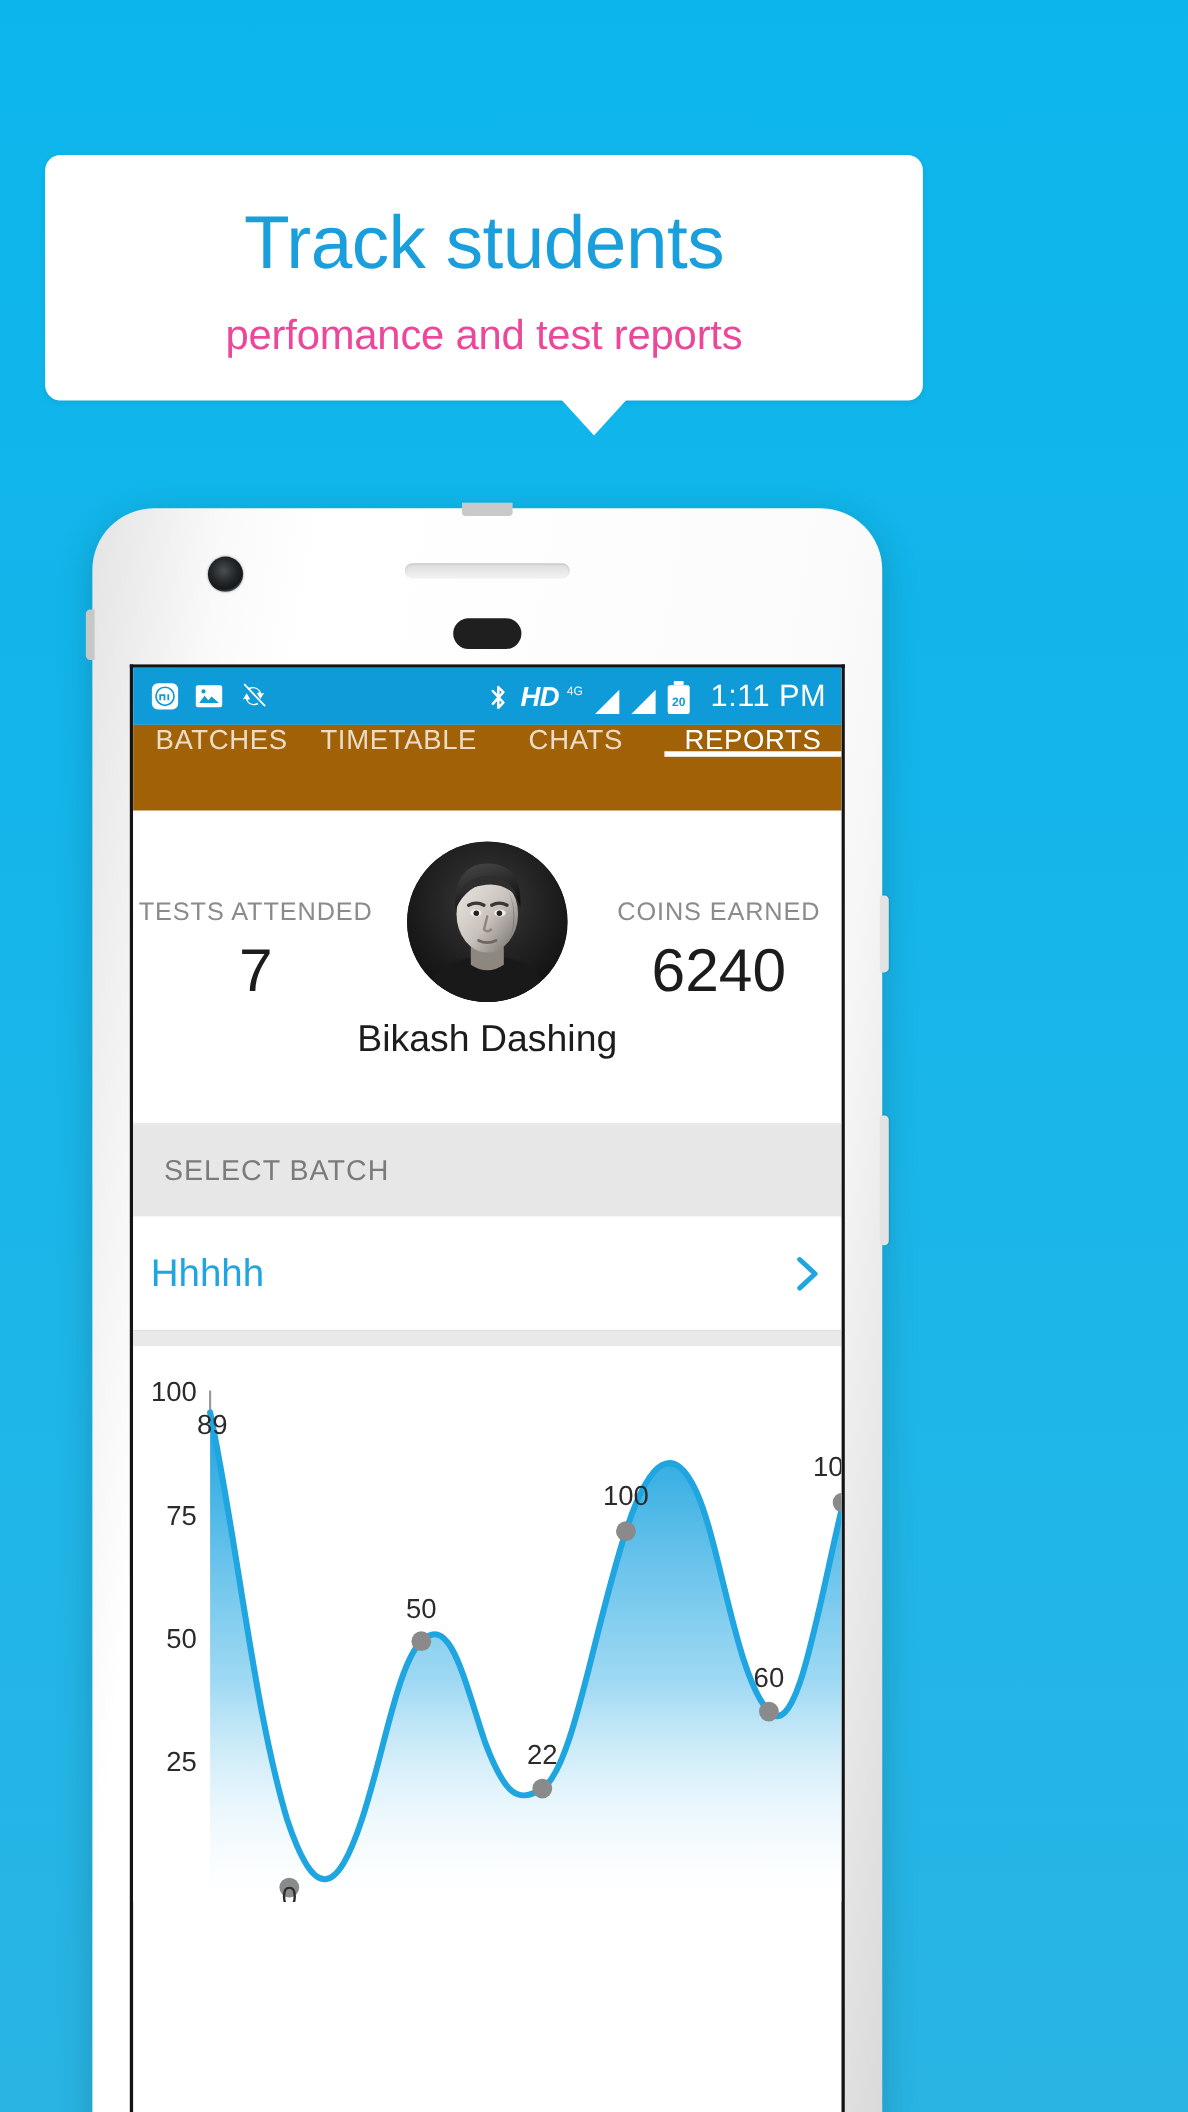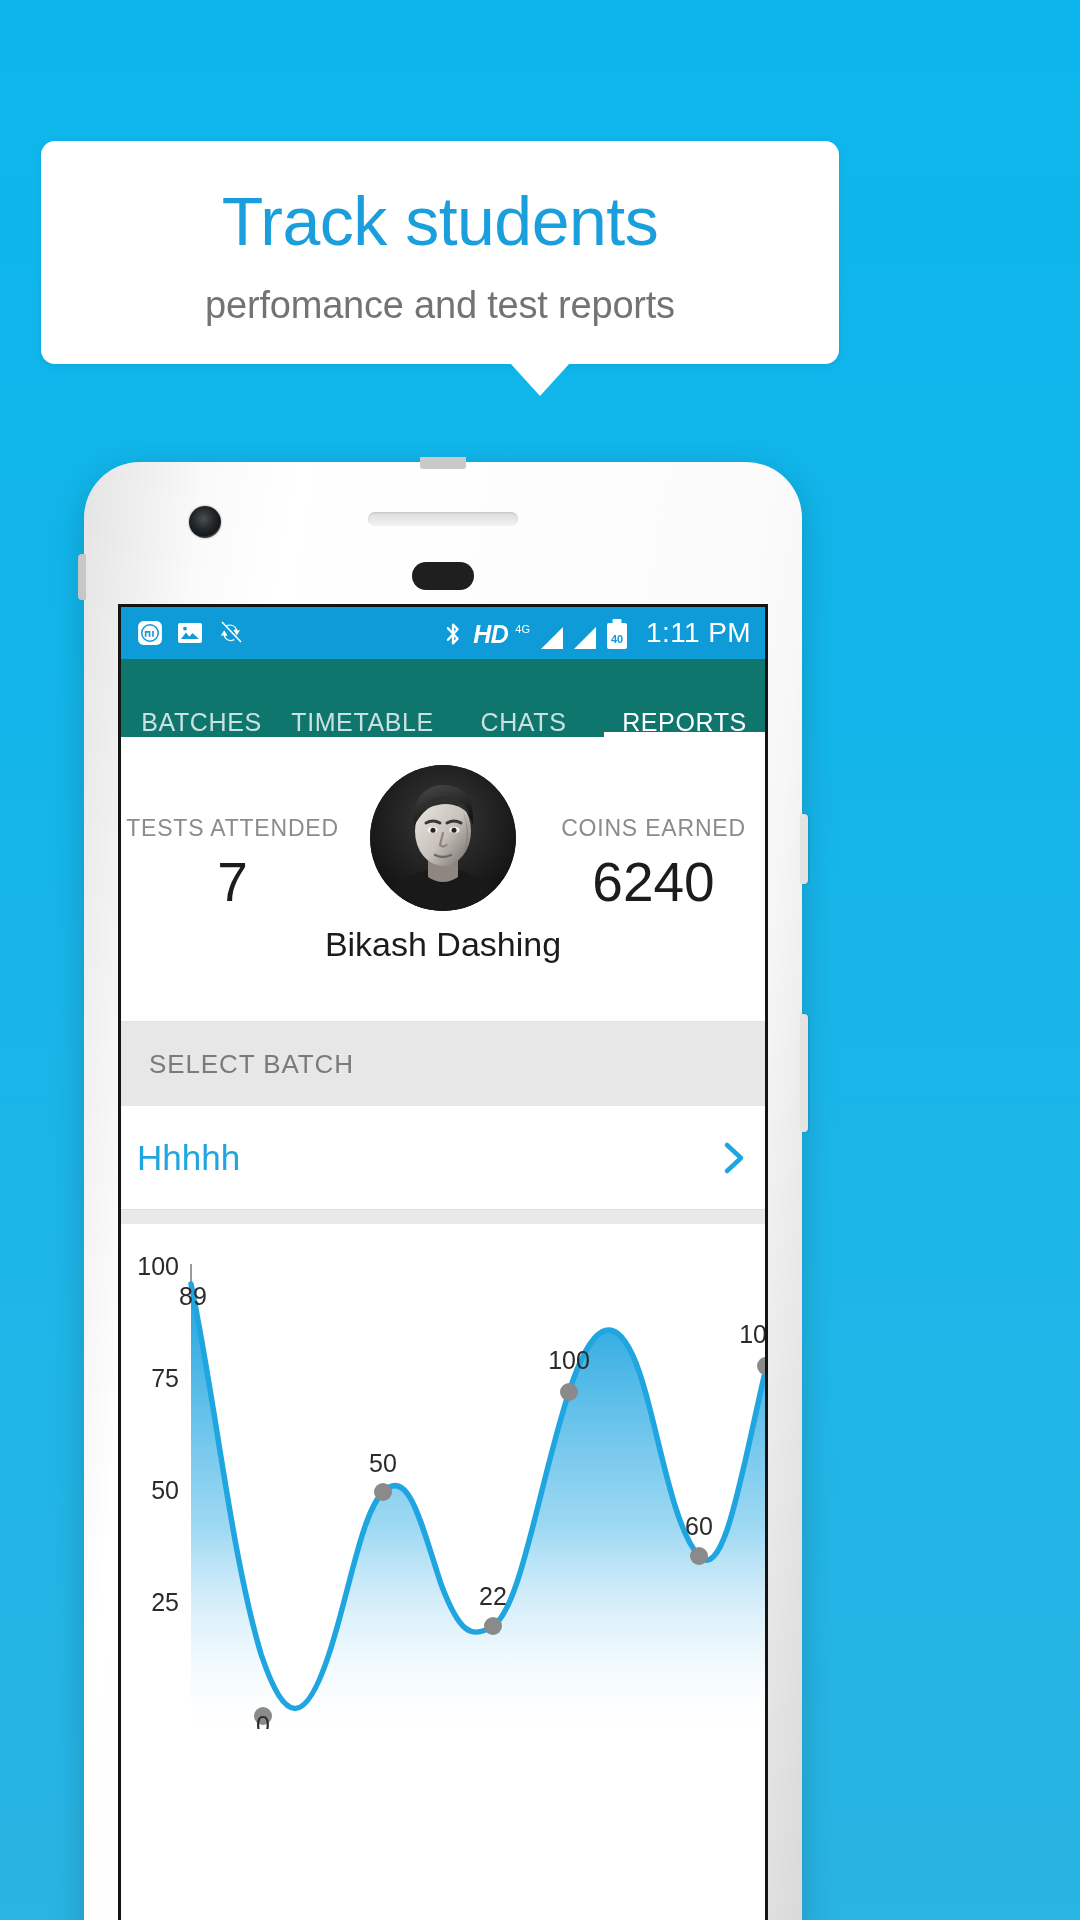--- a/index.html
+++ b/index.html
@@ -31,7 +31,7 @@
   }
   .callout-sub {
     font-size: 38px;
-    color: #737373;
+    color: #ec4899;
     font-weight: 400;
     margin-top: 26px;
     letter-spacing: -0.2px;

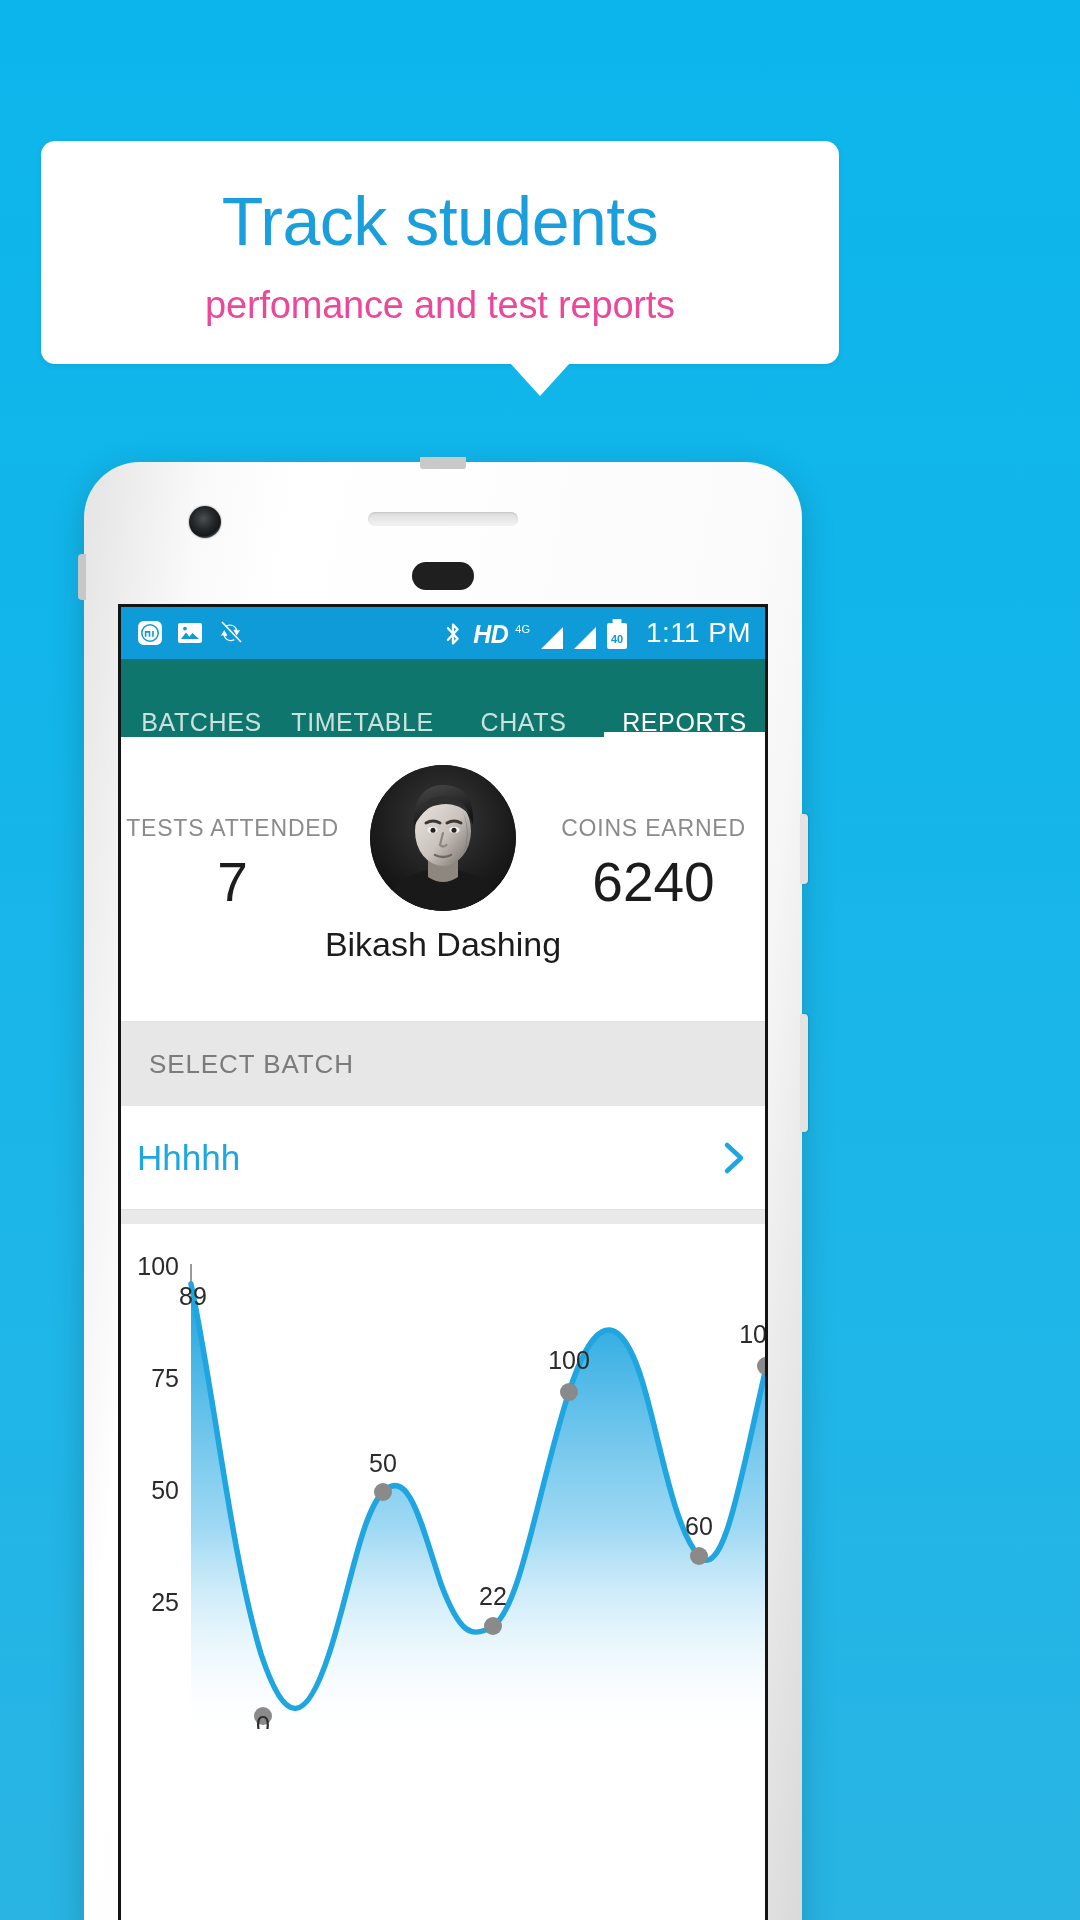--- a/index.html
+++ b/index.html
@@ -318,7 +318,7 @@
         <span class="sig"></span>
         <span class="sig"></span>
         <span class="batt">
-          <span>40</span>
+          <span>20</span>
         </span>
         <span class="sb-time">1:11 PM</span>
       </div>

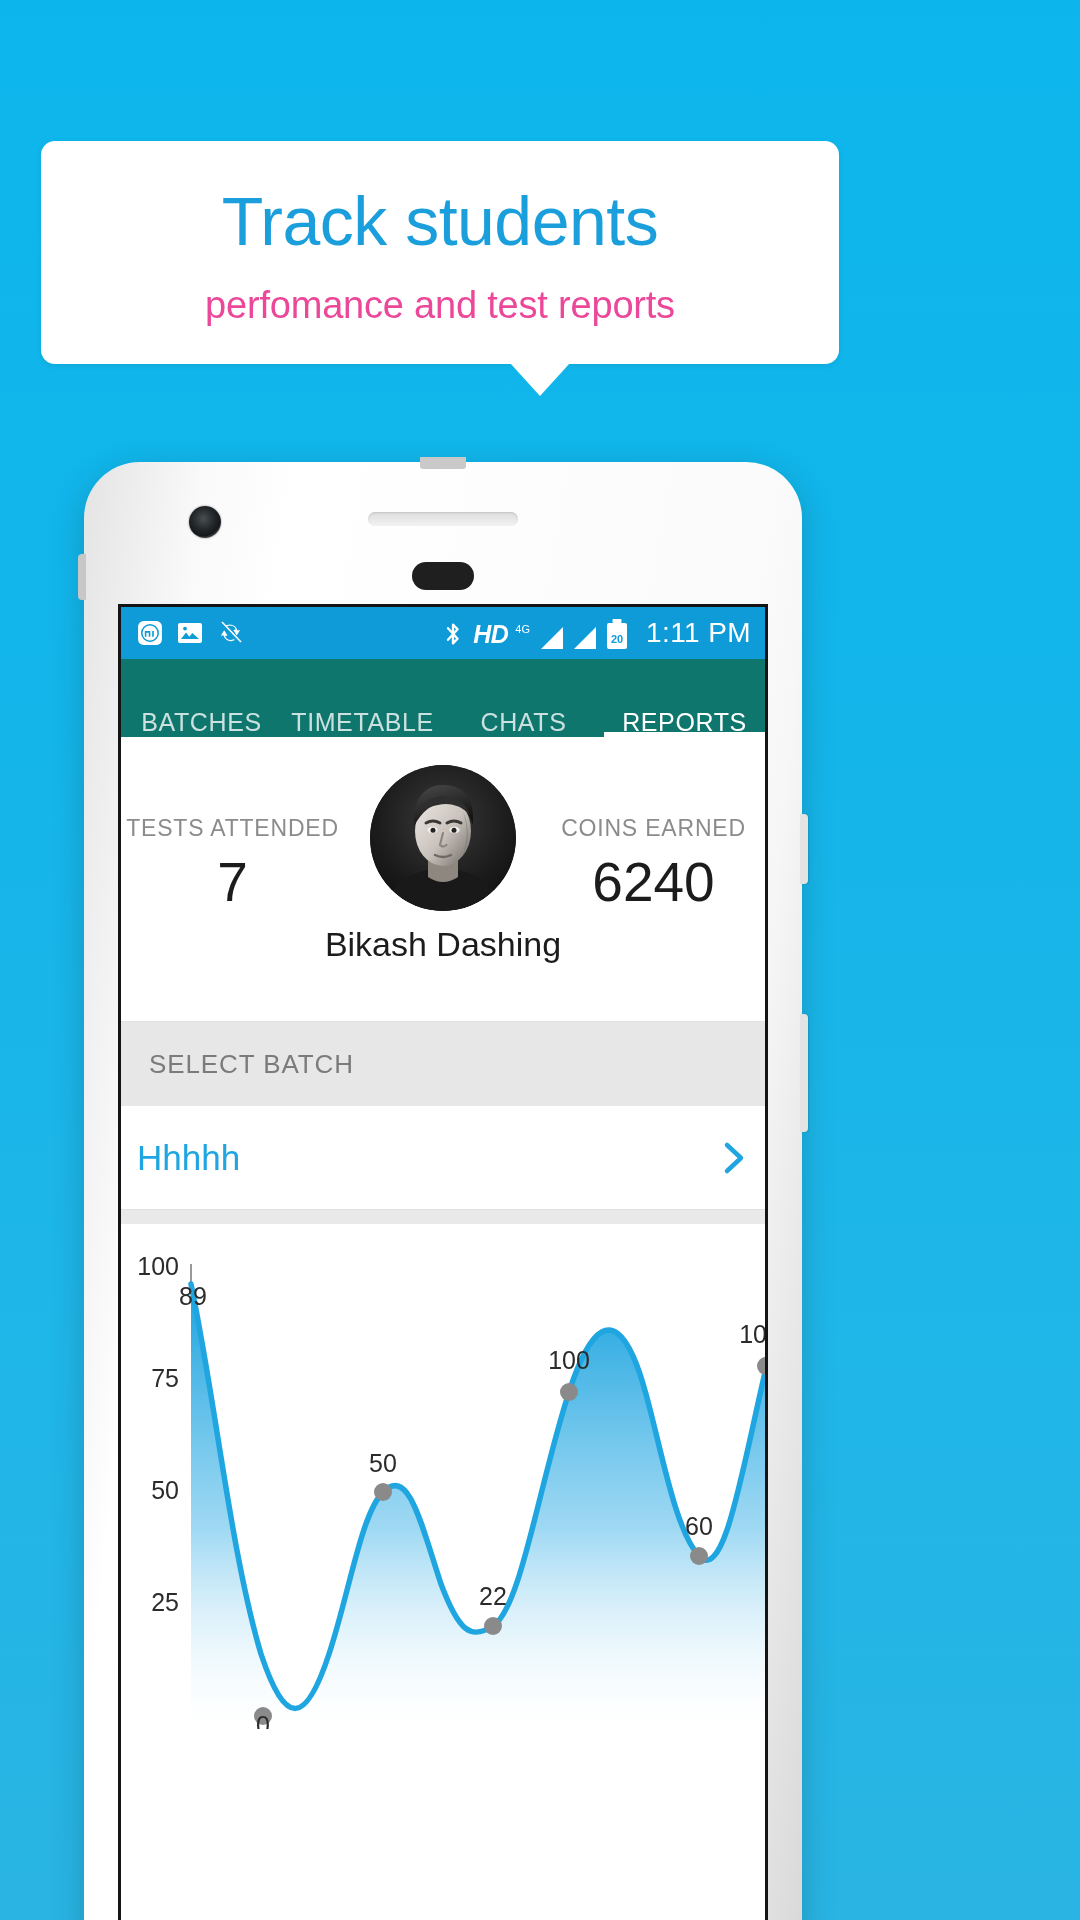--- a/index.html
+++ b/index.html
@@ -161,9 +161,9 @@
   
   .tabs {
     height: 78px;
-    background: #0f766e;
+    background: #a16207;
     display: flex;
-    align-items: flex-end;
+    align-items: flex-start;
   }
   .tab {
     flex: 1;

